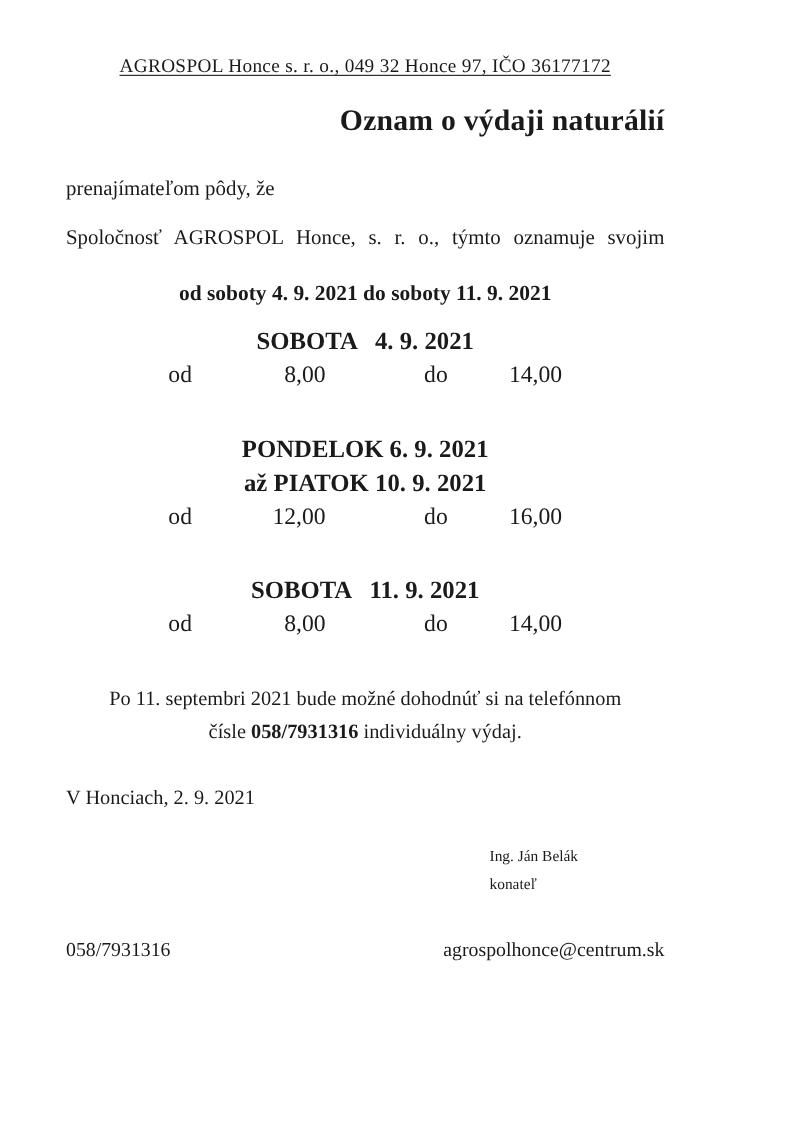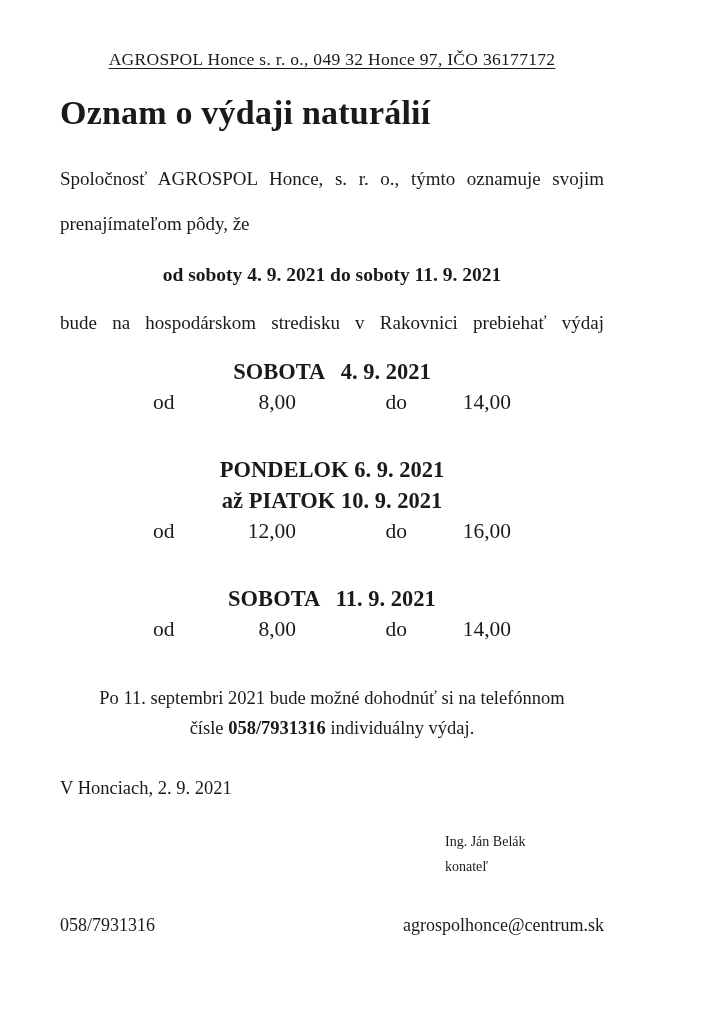--- a/index.html
+++ b/index.html
@@ -34,8 +34,8 @@
   }
   .title {
     margin: 0 0 24px 0;
-    text-align: left;
-    font-size: 34px;
+    text-align: right;
+    font-size: 27px;
     font-weight: bold;
     letter-spacing: 0.2px;
   }

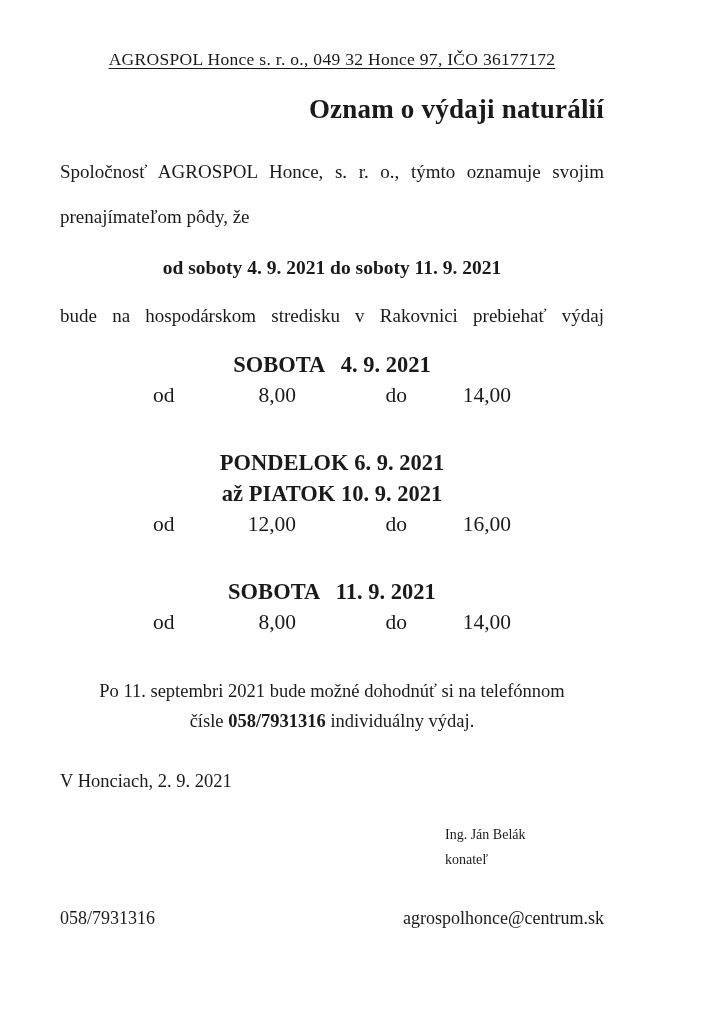--- a/index.html
+++ b/index.html
@@ -115,8 +115,8 @@
   <h1 class="title">Oznam o výdaji naturálií</h1>
 
   <div class="para">
+    <div class="line pline">prenajímateľom pôdy, že</div>
     <div class="line jline">Spoločnosť AGROSPOL Honce, s. r. o., týmto oznamuje svojim</div>
-    <div class="line pline">prenajímateľom pôdy, že</div>
   </div>
 
   <div class="date-range">od soboty 4. 9. 2021 do soboty 11. 9. 2021</div>

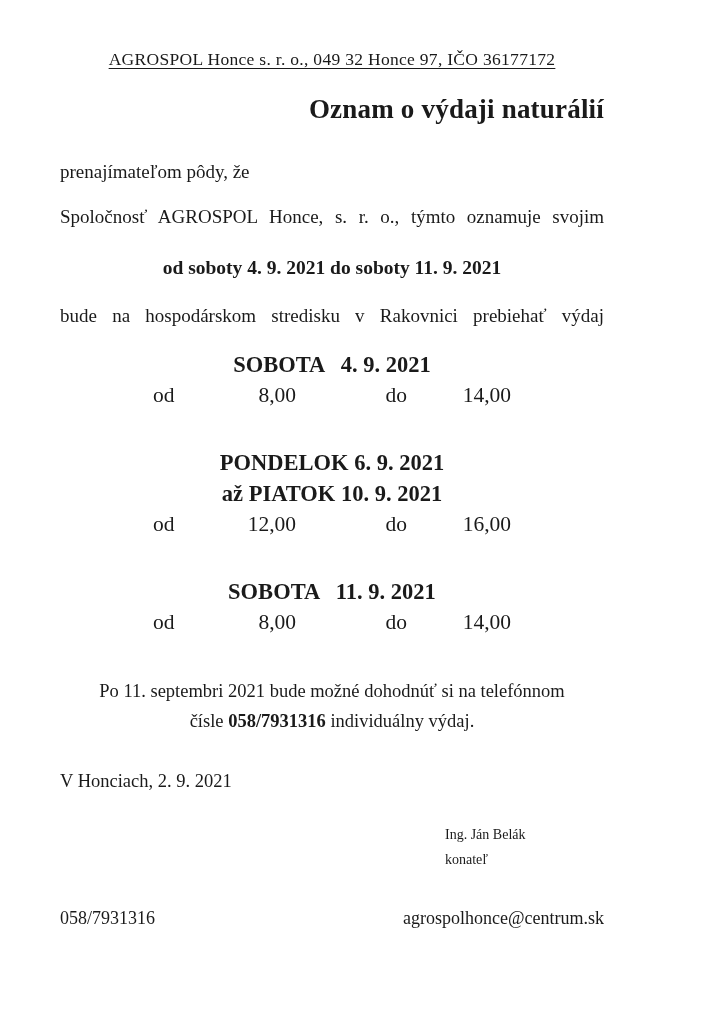--- a/index.html
+++ b/index.html
@@ -122,7 +122,6 @@
   <div class="date-range">od soboty 4. 9. 2021 do soboty 11. 9. 2021</div>
 
   <div class="para">
-    <div class="line jline">bude na hospodárskom stredisku v Rakovnici prebiehať výdaj</div>
   </div>
 
   <div class="schedule">

